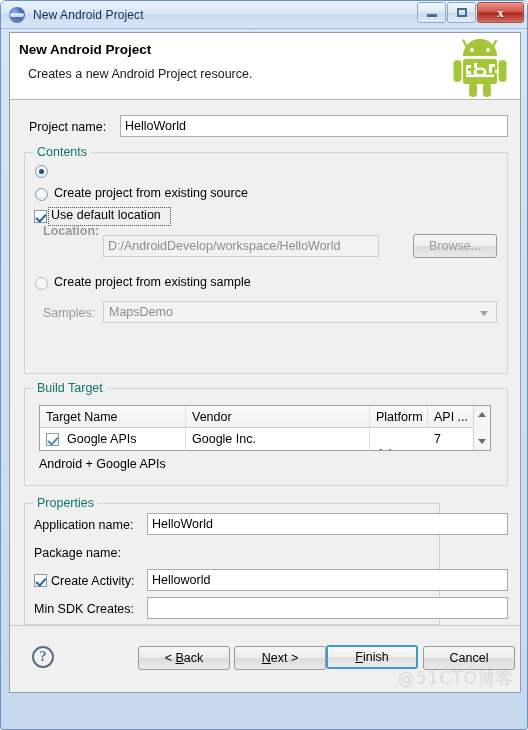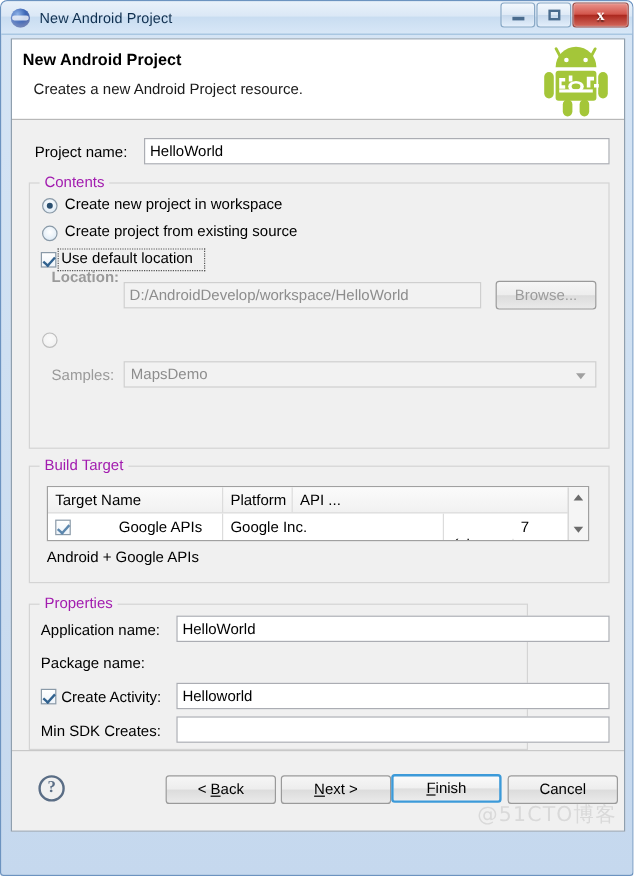--- a/index.html
+++ b/index.html
@@ -176,7 +176,7 @@
     background: #f0f0f0;
     padding: 0 4px;
     font-size: 12.5px;
-    color: #a21caf;
+    color: #0f766e;
   }
 
   

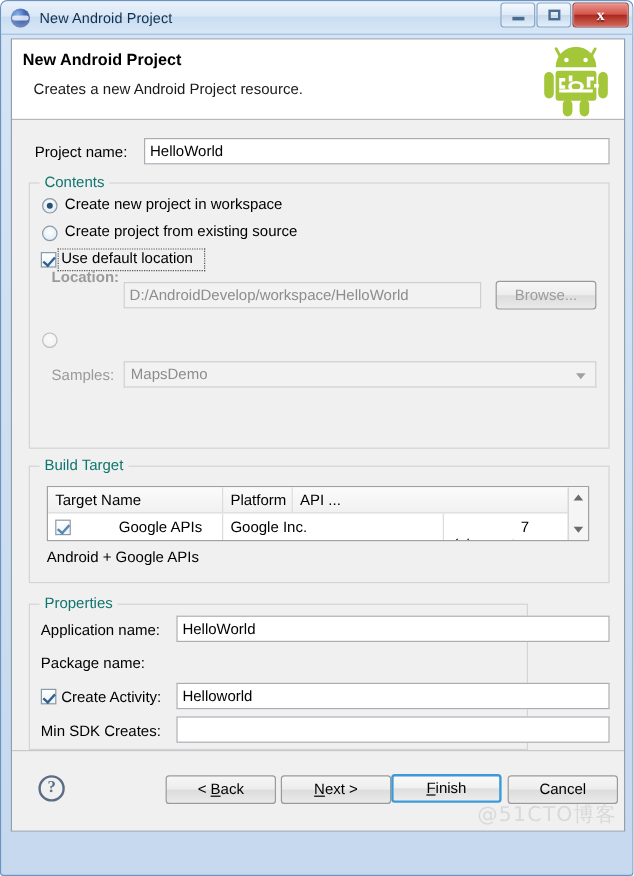--- a/index.html
+++ b/index.html
@@ -445,7 +445,6 @@
       </div>
 
       <div class="radio checked" style="left:25px; top:65px;"></div>
-      <div class="lbl" style="left:44px; top:63px;">Create new project in workspace</div>
 
       <div class="radio" style="left:25px; top:88px;"></div>
       <div class="lbl" style="left:44px; top:86px;">Create project from existing source</div>

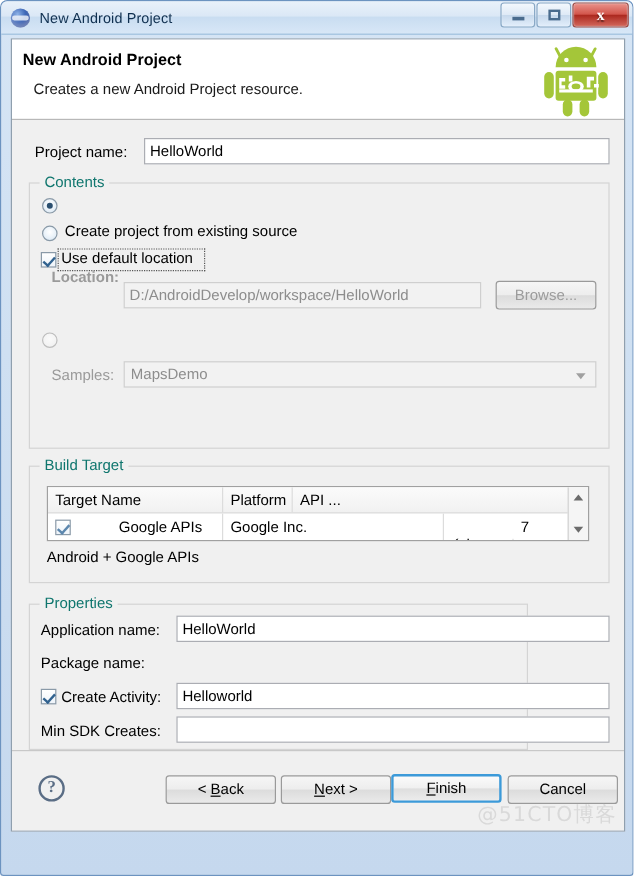--- a/index.html
+++ b/index.html
@@ -454,7 +454,7 @@
       <div class="lbl" style="left:41px; top:108px;">Use default location</div>
 
       <div class="lbl disabled" style="left:33px; top:124px;font-weight:bold;">Location:</div>
-      <div class="textfield disabled" style="left:93px; top:135px; width:298px;">D:/AndroidDevelop/workspace/HelloWorld</div>
+      <div class="textfield disabled" style="left:93px; top:135px; width:276px;">D:/AndroidDevelop/workspace/HelloWorld</div>
       <div class="btn disabled" style="left:403px; top:134px; width:84px;">Browse...</div>
 
       <div class="radio disabled" style="left:25px; top:177px;"></div>

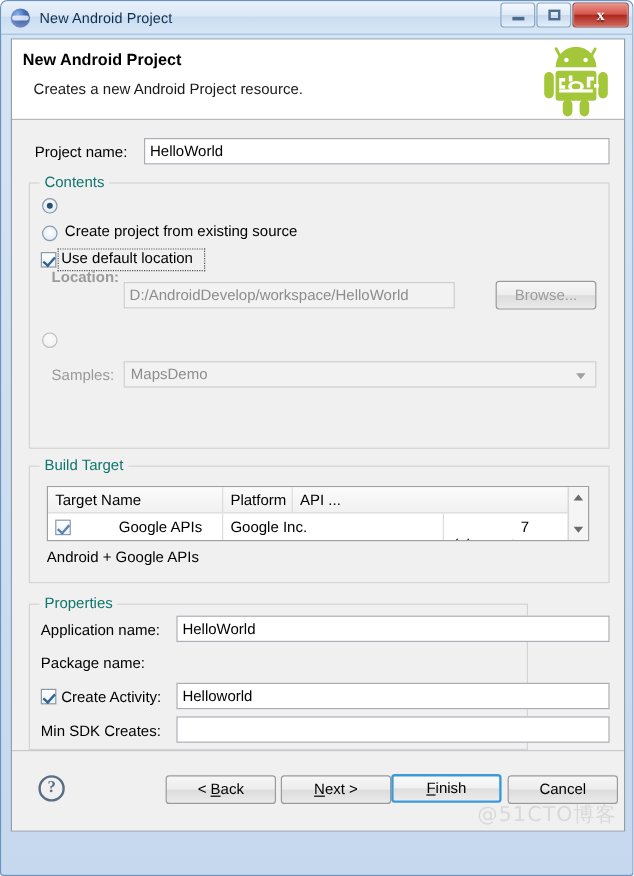--- a/index.html
+++ b/index.html
@@ -458,6 +458,7 @@
       <div class="btn disabled" style="left:403px; top:134px; width:84px;">Browse...</div>
 
       <div class="radio disabled" style="left:25px; top:177px;"></div>
+      <div class="lbl" style="left:44px; top:175px;">Create project from existing sample</div>
 
       <div class="lbl disabled" style="left:33px; top:206px;">Samples:</div>
       <div class="combo" style="left:93px; top:201px; width:394px;">

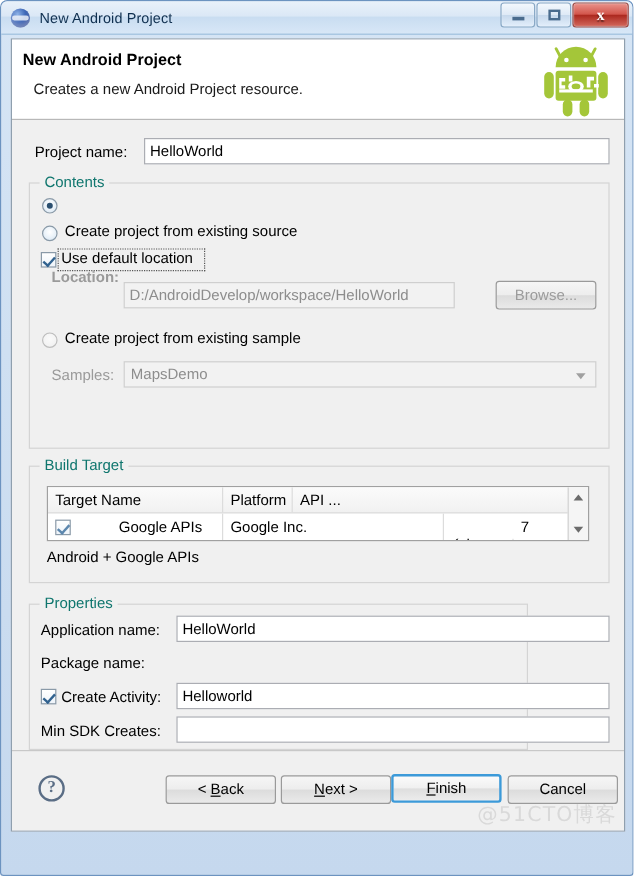--- a/index.html
+++ b/index.html
@@ -473,6 +473,7 @@
       <div class="table" style="left:29px; top:305px; width:452px; height:46px;">
         <div class="thead">
           <div style="width:146px;">Target Name</div>
+          <div style="width:184px;">Vendor</div>
           <div style="width:58px;">Platform</div>
           <div style="width:48px;">API ...</div>
         </div>

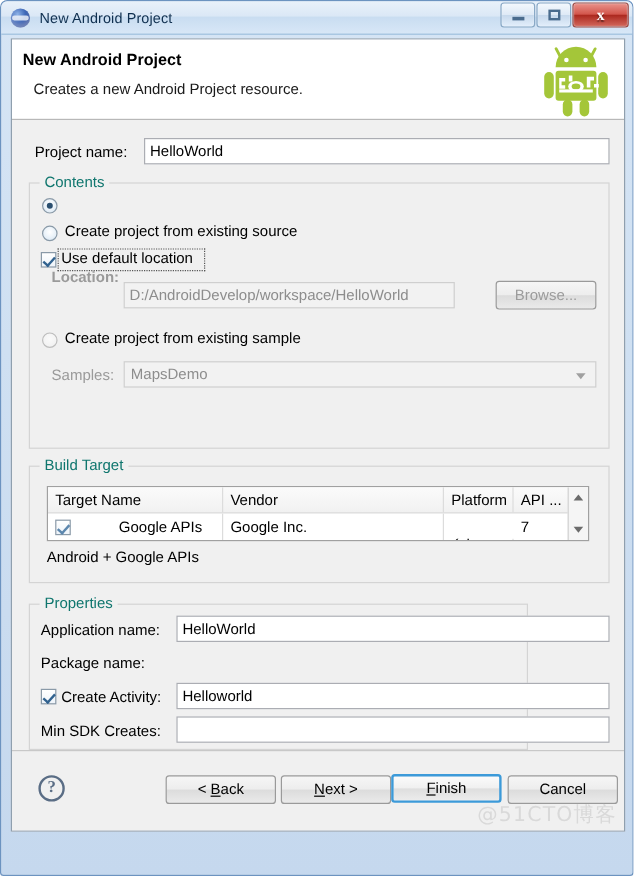--- a/index.html
+++ b/index.html
@@ -478,7 +478,7 @@
           <div style="width:48px;">API ...</div>
         </div>
         <div class="trow">
-          <div style="width:146px;gap:32px;">
+          <div style="width:146px;">
             <span class="cellcheck"></span>
             <span>Google APIs</span>
           </div>

